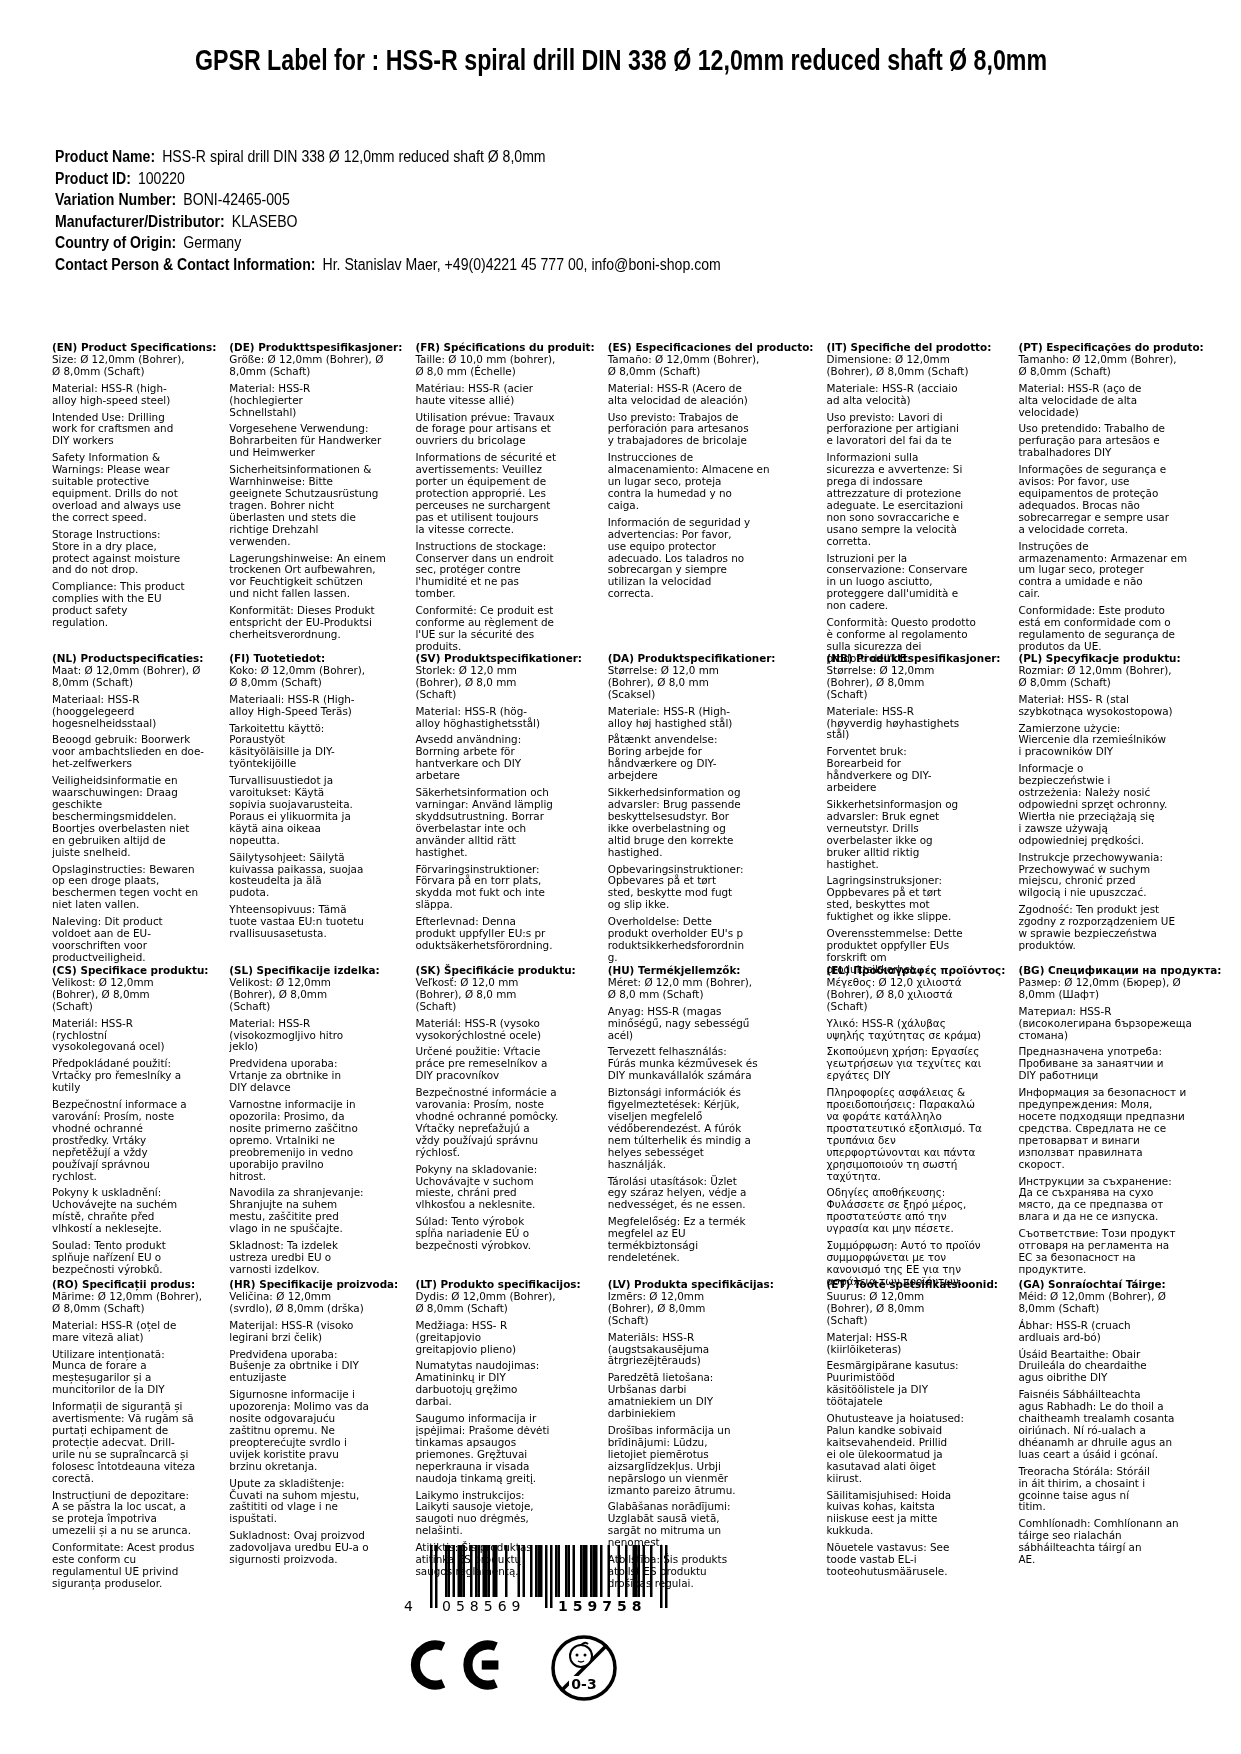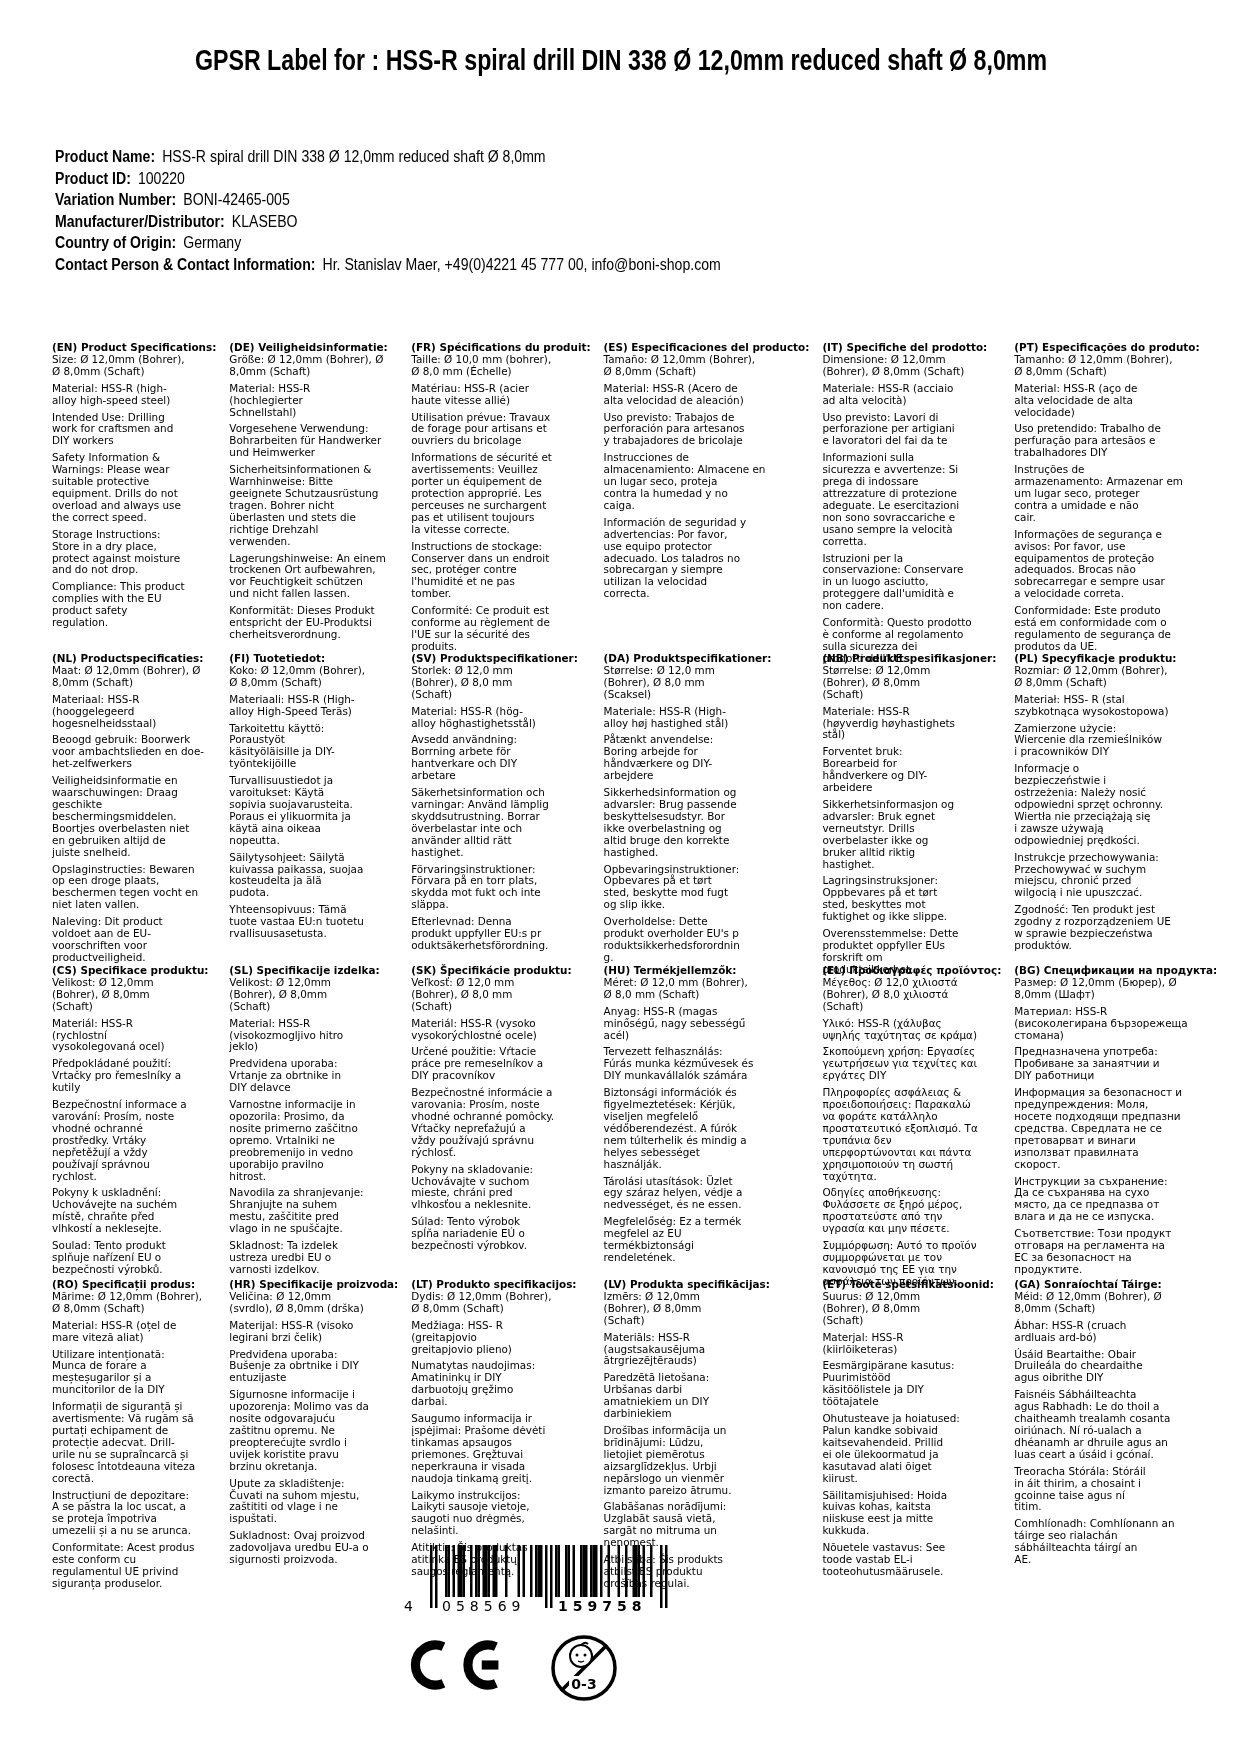--- a/index.html
+++ b/index.html
@@ -76,7 +76,7 @@
 regulation.</div>
     </div>
     <div class="lb">
-      <div class="lb-header">(DE) Veiligheidsinformatie:</div>
+      <div class="lb-header">(DE) Produkttspesifikasjoner:</div>
       <div class="lb-p">Größe: Ø 12,0mm (Bohrer), Ø
 8,0mm (Schaft)</div>
       <div class="lb-p">Material: HSS-R

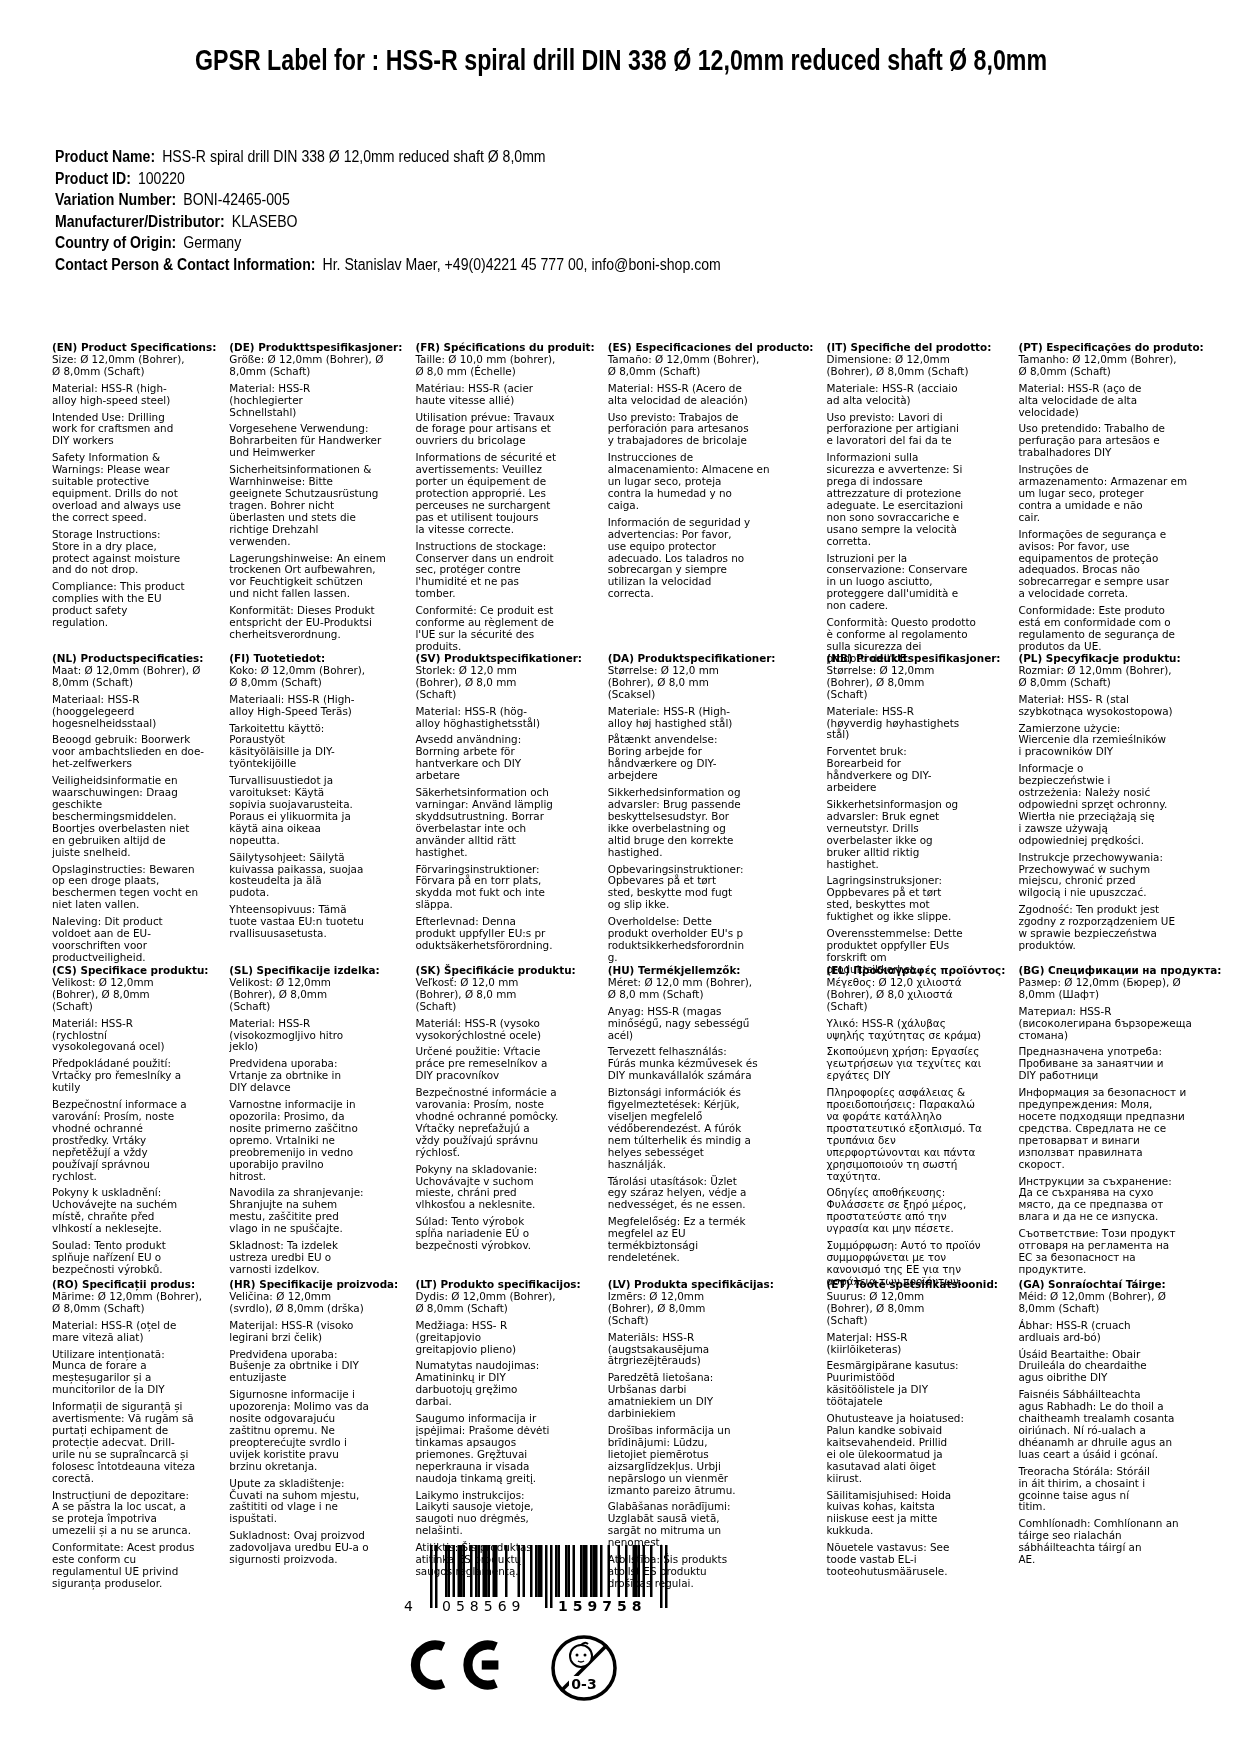--- a/index.html
+++ b/index.html
@@ -185,17 +185,17 @@
       <div class="lb-p">Uso pretendido: Trabalho de
 perfuração para artesãos e
 trabalhadores DIY</div>
-      <div class="lb-p">Instruções de
-armazenamento: Armazenar em
-um lugar seco, proteger
-contra a umidade e não
-cair.</div>
       <div class="lb-p">Informações de segurança e
 avisos: Por favor, use
 equipamentos de proteção
 adequados. Brocas não
 sobrecarregar e sempre usar
 a velocidade correta.</div>
+      <div class="lb-p">Instruções de
+armazenamento: Armazenar em
+um lugar seco, proteger
+contra a umidade e não
+cair.</div>
       <div class="lb-p">Conformidade: Este produto
 está em conformidade com o
 regulamento de segurança de

